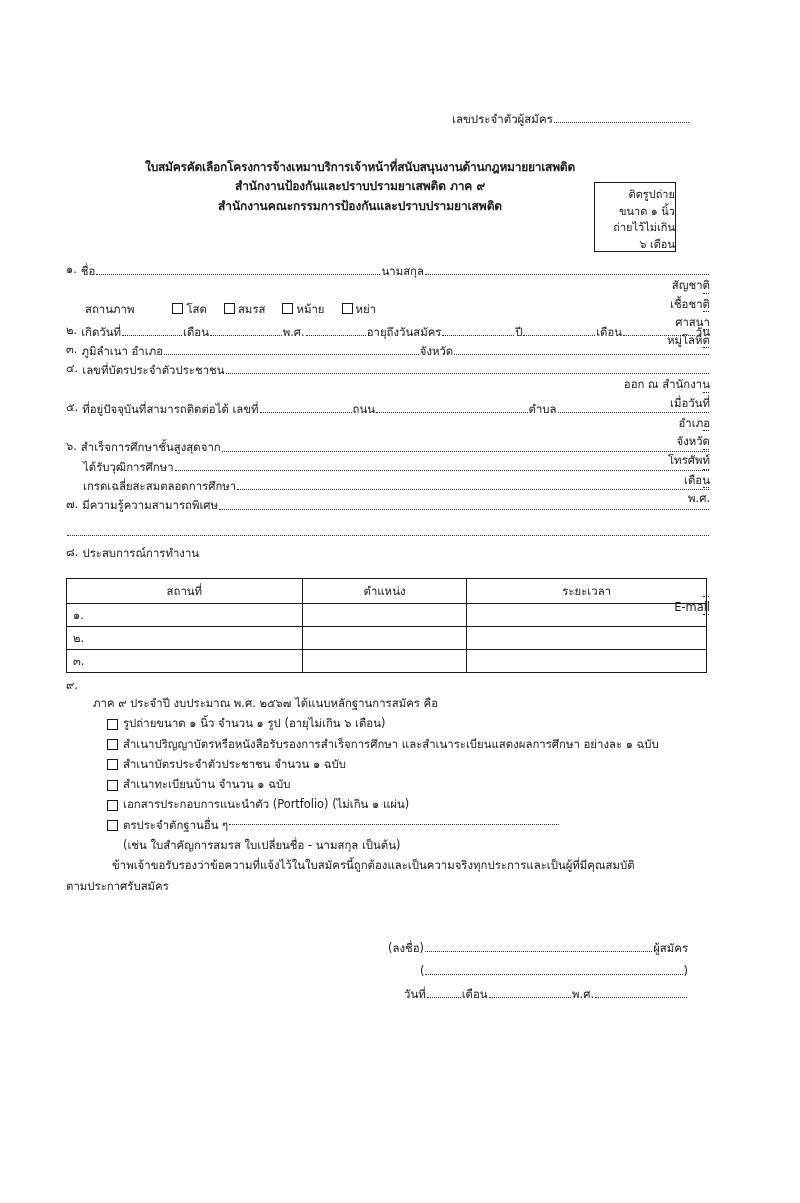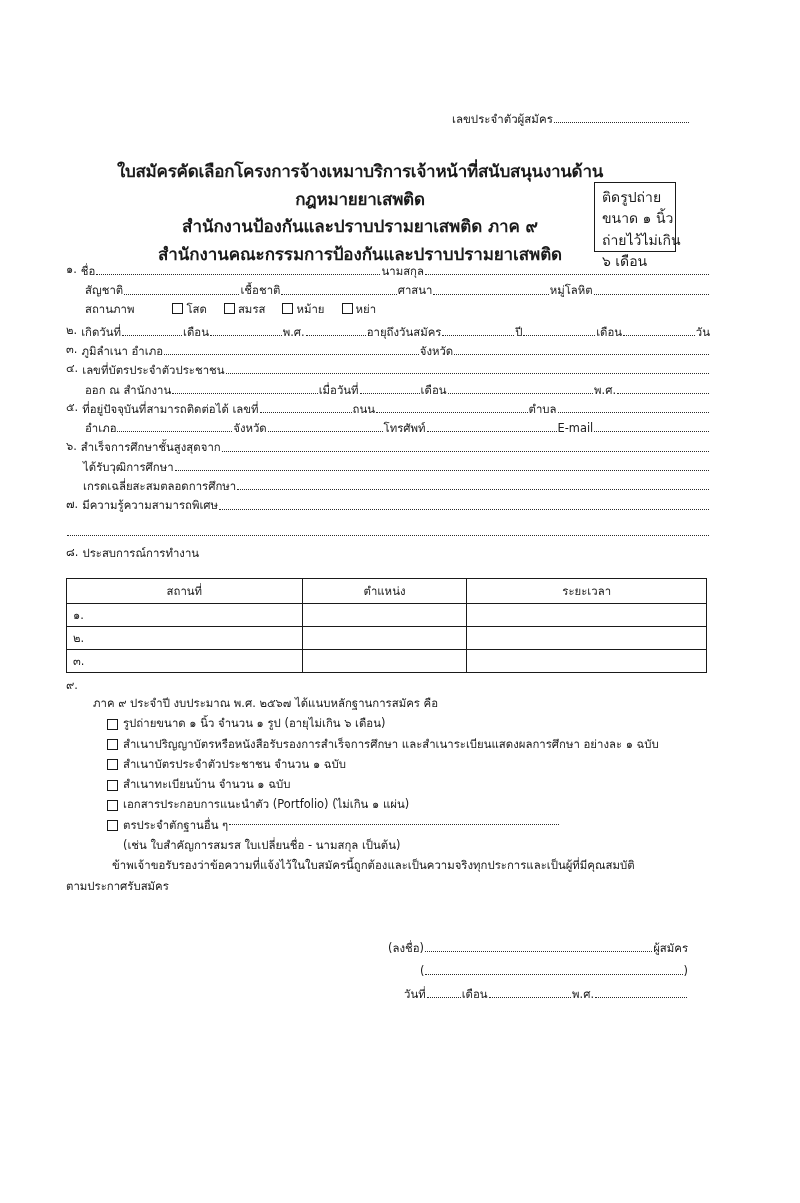--- a/index.html
+++ b/index.html
@@ -56,7 +56,7 @@
     text-align: center;
   }
   #heading .hl {
-    font-size: 17px;
+    font-size: 12px;
     line-height: 1.62;
     font-weight: 600;
     letter-spacing: -0.1px;

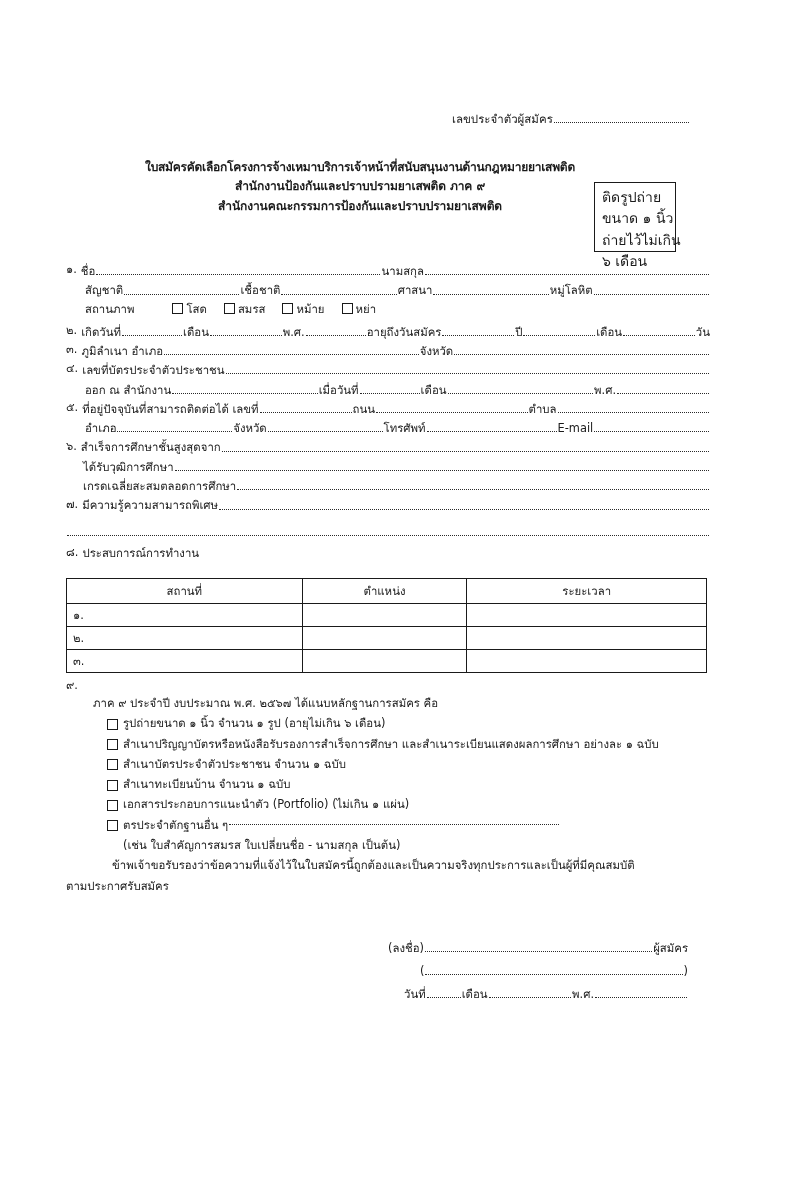--- a/index.html
+++ b/index.html
@@ -74,9 +74,10 @@
     padding: 4px 0 0 7px;
   }
   #photo-box div {
-    font-size: 14px;
+    font-size: 11px;
     line-height: 1.52;
     white-space: nowrap;
+    text-align: right;
   }
 
   

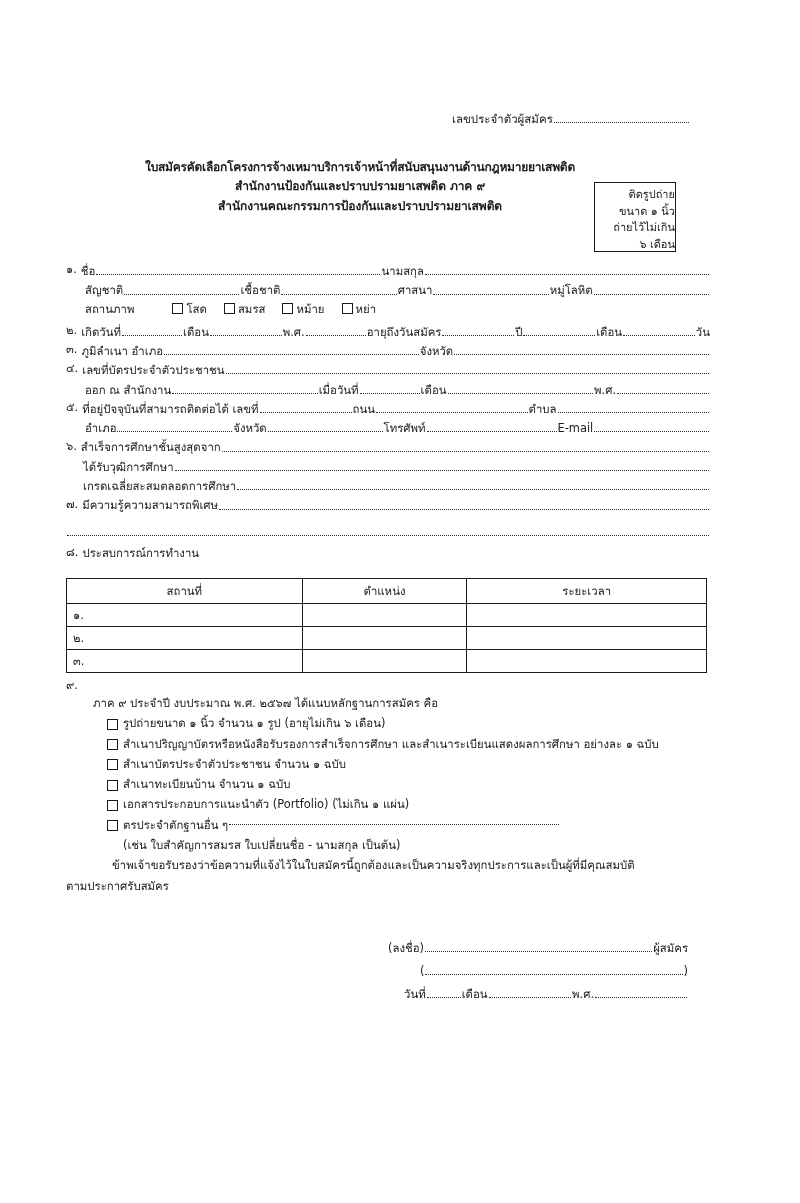--- a/index.html
+++ b/index.html
@@ -98,7 +98,7 @@
     flex: 0 0 auto;
     padding-right: 4px;
   }
-  .indent-1 { padding-left: 19px; }
+  .indent-1 { padding-left: 19px; flex-direction: column; }
   .indent-2 { padding-left: 17px; }
 
   

